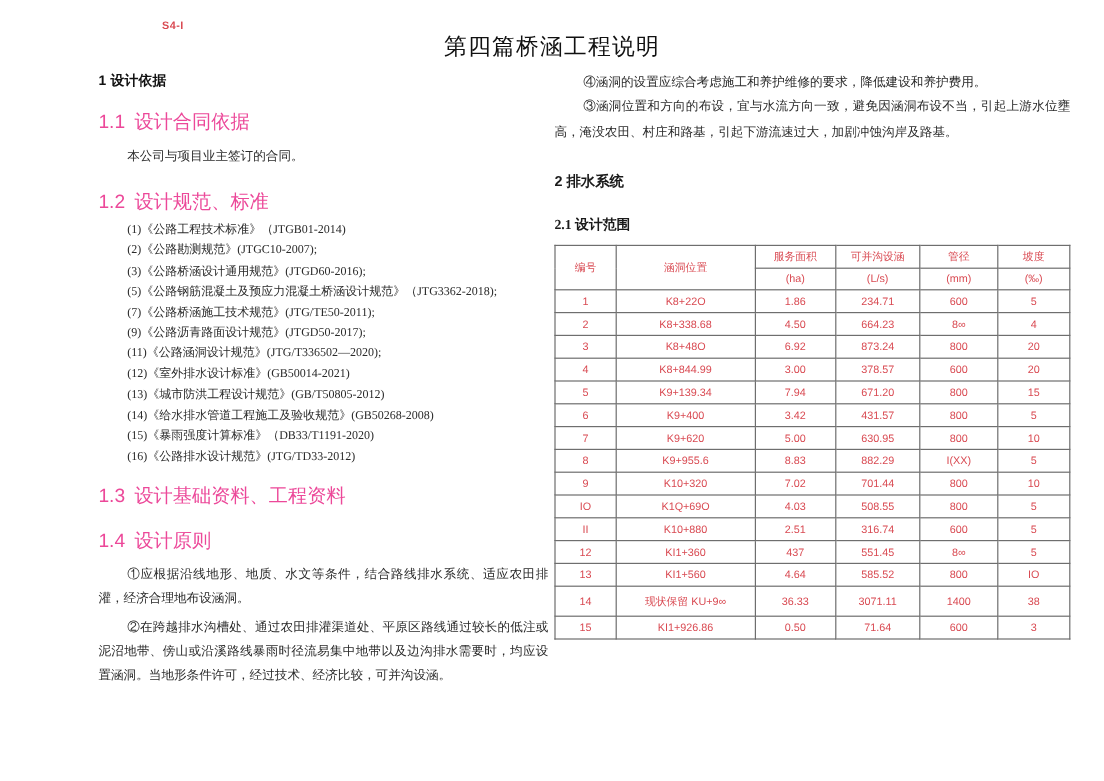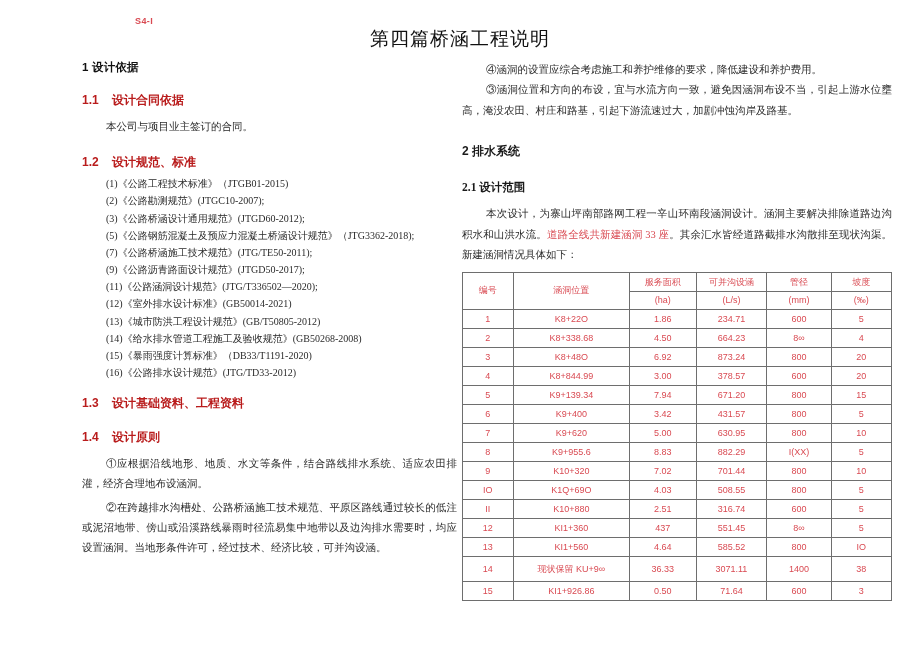--- a/index.html
+++ b/index.html
@@ -64,10 +64,10 @@
   }
   h3.h-sub {
     font-family: "Liberation Sans", sans-serif;
-    font-size: 12px;
-    font-weight: bold;
+    font-size: 16px;
+    font-weight: normal;
     margin: 17px 0 8px 0;
-    color: #b91c1c;
+    color: #ec4899;
   }
   h3.h-sub .num { display: inline-block; min-width: 30px; }
 

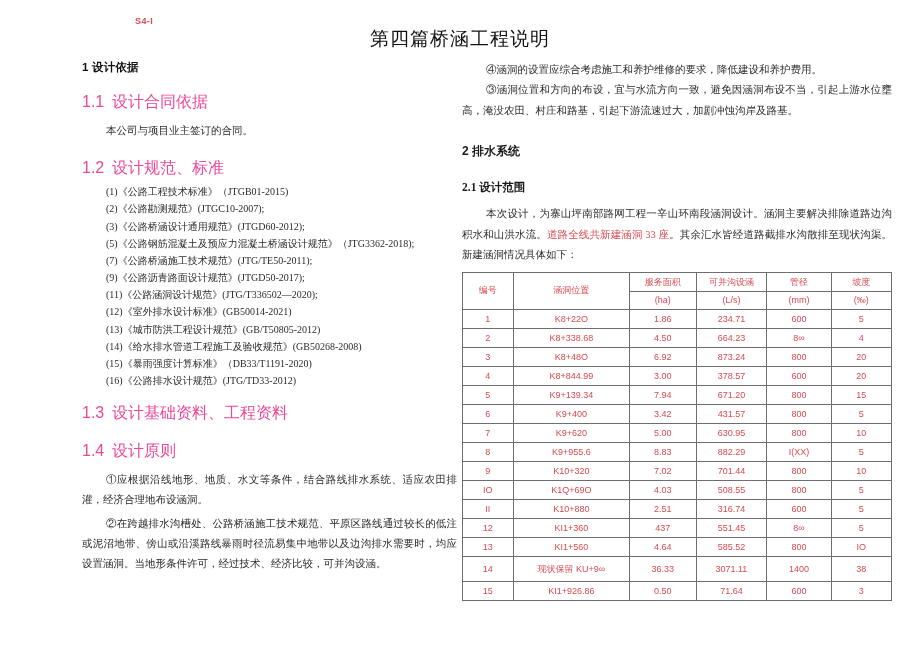--- a/index.html
+++ b/index.html
@@ -176,7 +176,7 @@
       <span class="num">1.2</span><span>设计规范、标准</span>
     </h3>
     <ol class="std-list">
-      <li>(1)《公路工程技术标准》（JTGB01-2015)</li>
+      <li>(1)《公路工程技术标准》（JTGB01-2014)</li>
       <li>(2)《公路勘测规范》(JTGC10-2007);</li>
       <li>(3)《公路桥涵设计通用规范》(JTGD60-2012);</li>
       <li>(5)《公路钢筋混凝土及预应力混凝土桥涵设计规范》（JTG3362-2018);</li>

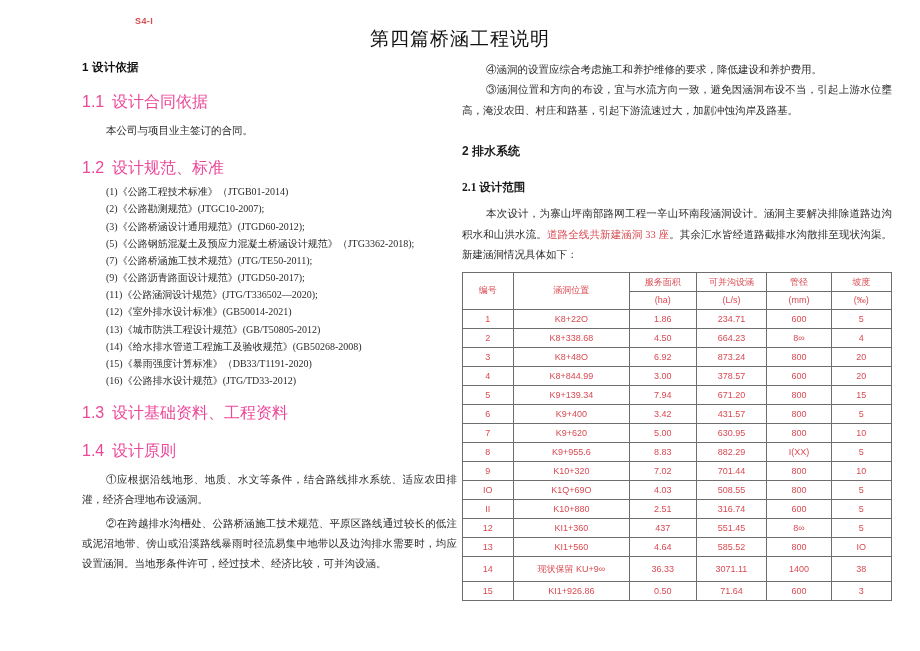--- a/index.html
+++ b/index.html
@@ -210,7 +210,6 @@
 
     <h3 class="h3-right">2.1 设计范围</h3>
 
-    <p class="rc-p ind"><span>本次设计，为寨山坪南部路网工程一辛山环南段涵洞设计。涵洞主要解决排除道路边沟积水和山洪水流。</span><span class="red-hl">道路全线共新建涵洞 33 座</span><span>。其余汇水皆经道路截排水沟散排至现状沟渠。新建涵洞情况具体如下：</span></p>
 
     <table class="culvert">
       <colgroup>

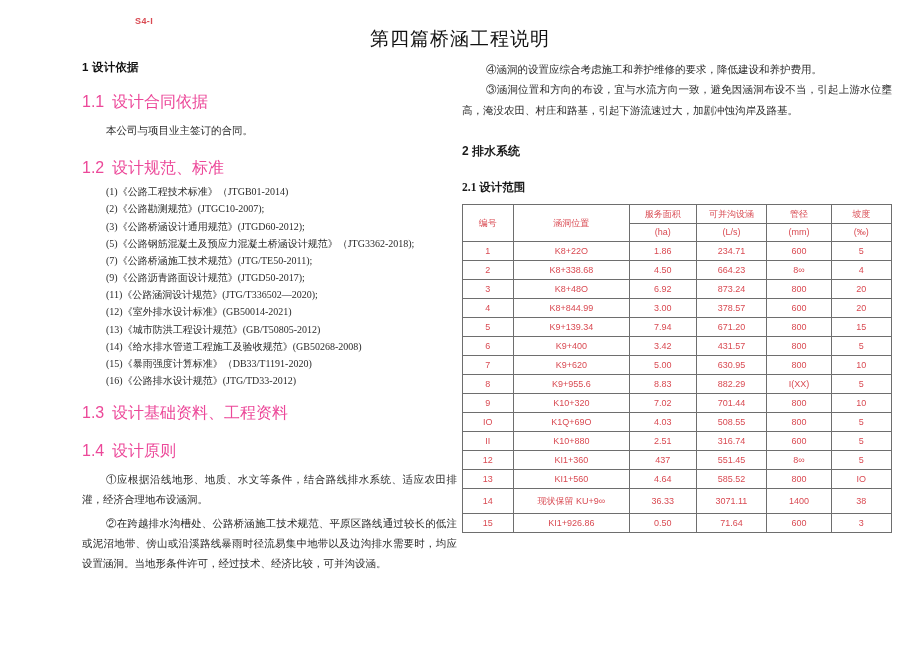--- a/index.html
+++ b/index.html
@@ -178,7 +178,7 @@
     <ol class="std-list">
       <li>(1)《公路工程技术标准》（JTGB01-2014)</li>
       <li>(2)《公路勘测规范》(JTGC10-2007);</li>
-      <li>(3)《公路桥涵设计通用规范》(JTGD60-2012);</li>
+      <li>(3)《公路桥涵设计通用规范》(JTGD60-2016);</li>
       <li>(5)《公路钢筋混凝土及预应力混凝土桥涵设计规范》（JTG3362-2018);</li>
       <li>(7)《公路桥涵施工技术规范》(JTG/TE50-2011);</li>
       <li>(9)《公路沥青路面设计规范》(JTGD50-2017);</li>

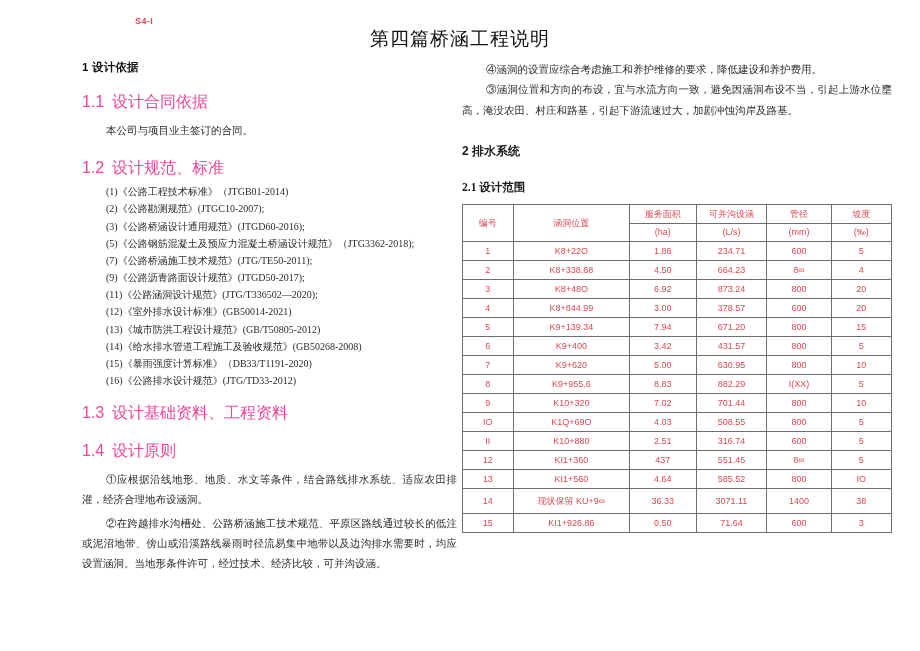--- a/index.html
+++ b/index.html
@@ -198,7 +198,7 @@
       <span class="num">1.4</span><span>设计原则</span>
     </h3>
     <p class="body-txt indent">①应根据沿线地形、地质、水文等条件，结合路线排水系统、适应农田排灌，经济合理地布设涵洞。</p>
-    <p class="body-txt indent">②在跨越排水沟槽处、公路桥涵施工技术规范、平原区路线通过较长的低注或泥沼地带、傍山或沿溪路线暴雨时径流易集中地带以及边沟排水需要时，均应设置涵洞。当地形条件许可，经过技术、经济比较，可并沟设涵。</p>
+    <p class="body-txt indent">②在跨越排水沟槽处、通过农田排灌渠道处、平原区路线通过较长的低注或泥沼地带、傍山或沿溪路线暴雨时径流易集中地带以及边沟排水需要时，均应设置涵洞。当地形条件许可，经过技术、经济比较，可并沟设涵。</p>
   </div>
 
   <div class="col col-right">

